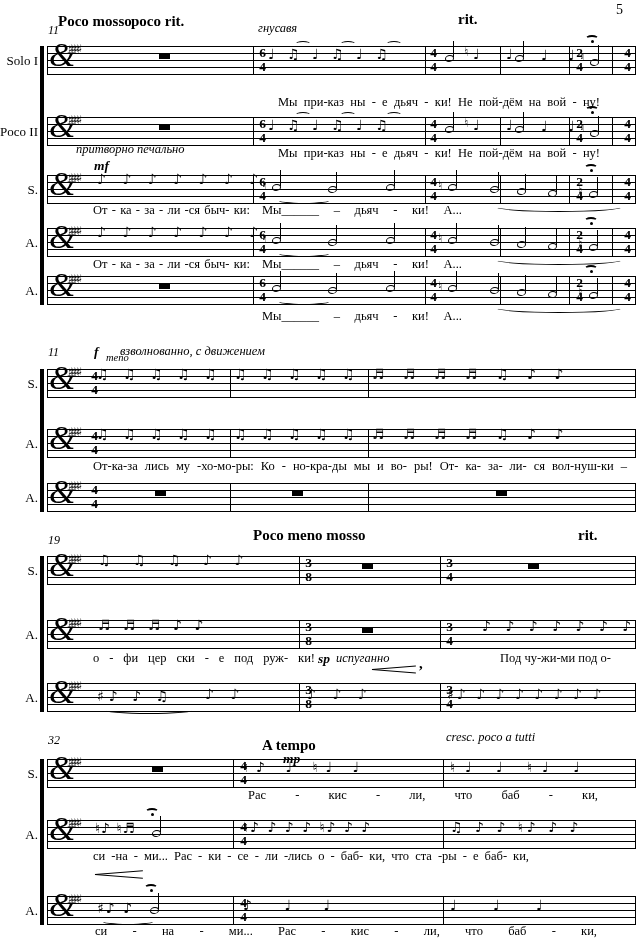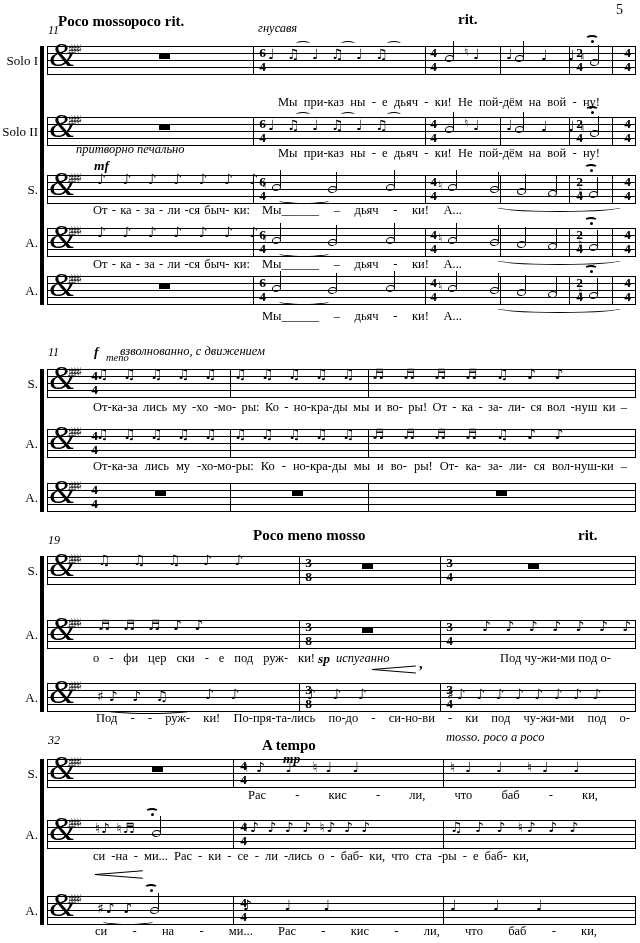--- a/index.html
+++ b/index.html
@@ -112,7 +112,7 @@
     </div>
 
   <span class="label" style="left:0;top:53px">Solo I</span>
-  <span class="label" style="left:0;top:124px">Solo II</span>
+  <span class="label" style="left:0;top:124px">Poco II</span>
   <span class="label" style="left:0;top:182px">S.</span>
   <span class="label" style="left:0;top:235px">A.</span>
   <span class="label" style="left:0;top:283px">A.</span>

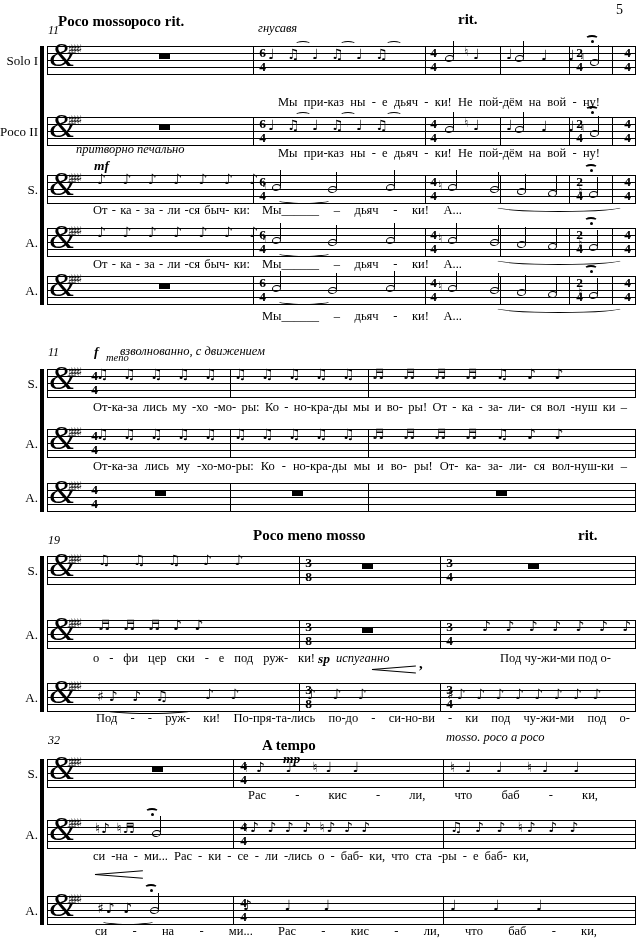--- a/index.html
+++ b/index.html
@@ -145,7 +145,6 @@
   <span class="dyn" style="left:94px;top:344px">f</span>
   <span class="dir sm" style="left:106px;top:352px">meno</span>
   <span class="dir" style="left:120px;top:344px">взволнованно, с движением</span>
-  <span class="lyr just" style="left:93px;top:400px;width:534px">От-ка-за лись му -хо -мо- ры: Ко - но-кра-ды мы и во- ры! От - ка - за- ли- ся вол -нуш ки –</span>
   <span class="lyr just" style="left:93px;top:459px;width:534px">От-ка-за лись му -хо-мо-ры: Ко - но-кра-ды мы и во- ры! От- ка- за- ли- ся вол-нуш-ки –</span>
 
   <span class="mnum" style="left:48px;top:533px">19</span>

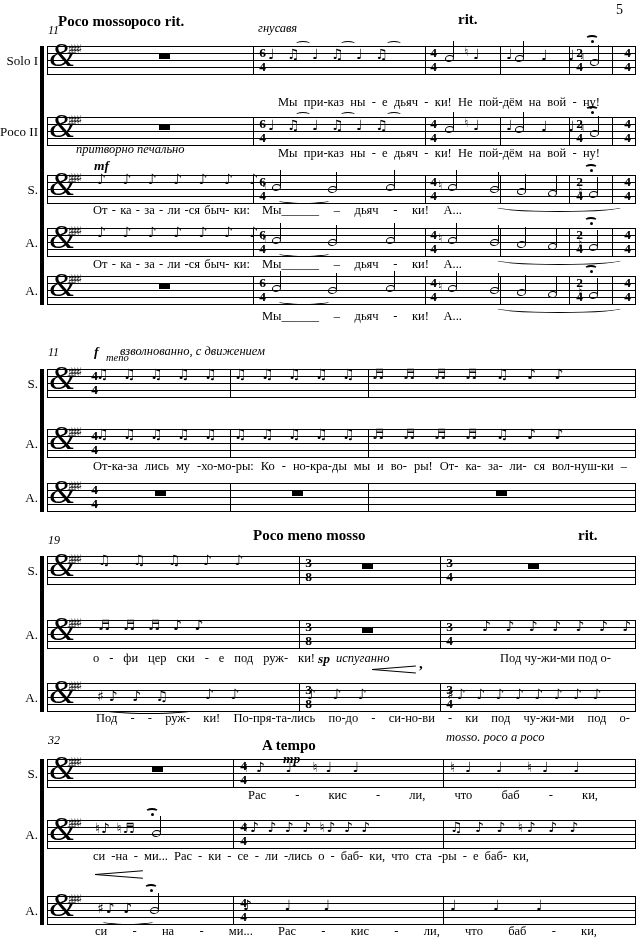--- a/index.html
+++ b/index.html
@@ -155,7 +155,6 @@
   <span class="dir" style="left:336px;top:651px">испуганно</span>
   <span class="lyr" style="left:500px;top:651px">Под чу-жи-ми под о-</span>
   <span class="comma" style="left:419px;top:655px">,</span>
-  <span class="lyr just" style="left:96px;top:711px;width:534px">Под - - руж- ки! По-пря-та-лись по-до - си-но-ви - ки под чу-жи-ми под о-</span>
 
   <span class="mnum" style="left:48px;top:733px">32</span>
   <span class="tempo" style="left:262px;top:737px">A tempo</span>

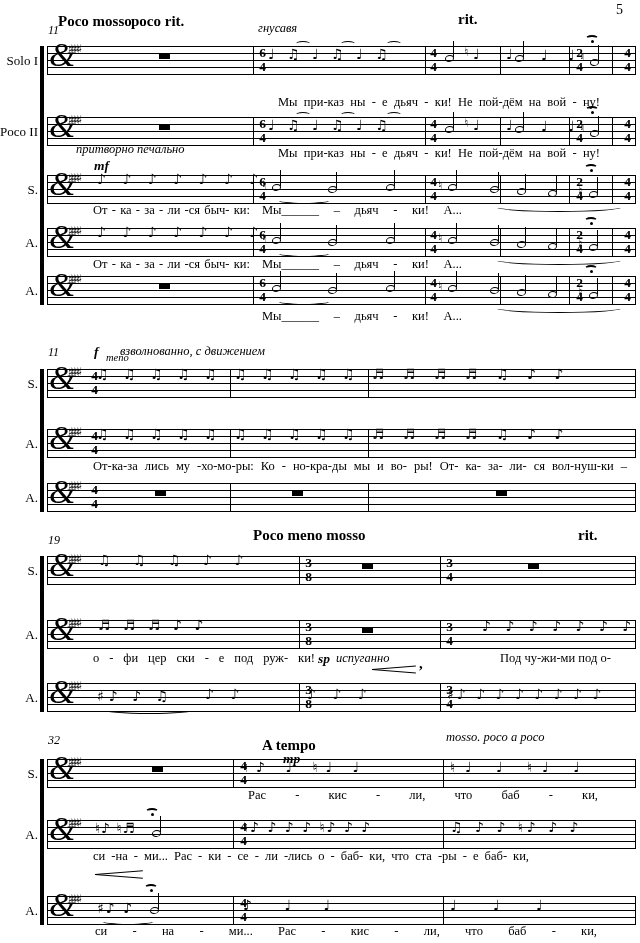--- a/index.html
+++ b/index.html
@@ -159,7 +159,7 @@
   <span class="mnum" style="left:48px;top:733px">32</span>
   <span class="tempo" style="left:262px;top:737px">A tempo</span>
   <span class="dyn" style="left:283px;top:751px">mp</span>
-  <span class="dir" style="left:446px;top:730px">mosso. poco a poco</span>
+  <span class="dir" style="left:446px;top:730px">cresc. poco a tutti</span>
   <span class="lyr just" style="left:93px;top:849px;width:436px">си -на - ми... Рас - ки - се - ли -лись о - баб- ки, что ста -ры - е баб- ки,</span>
   <span class="lyr just" style="left:248px;top:788px;width:350px">Рас - кис - ли, что баб - ки,</span>
   <span class="lyr just" style="left:95px;top:924px;width:502px">си - на - ми... Рас - кис - ли, что баб - ки,</span>

